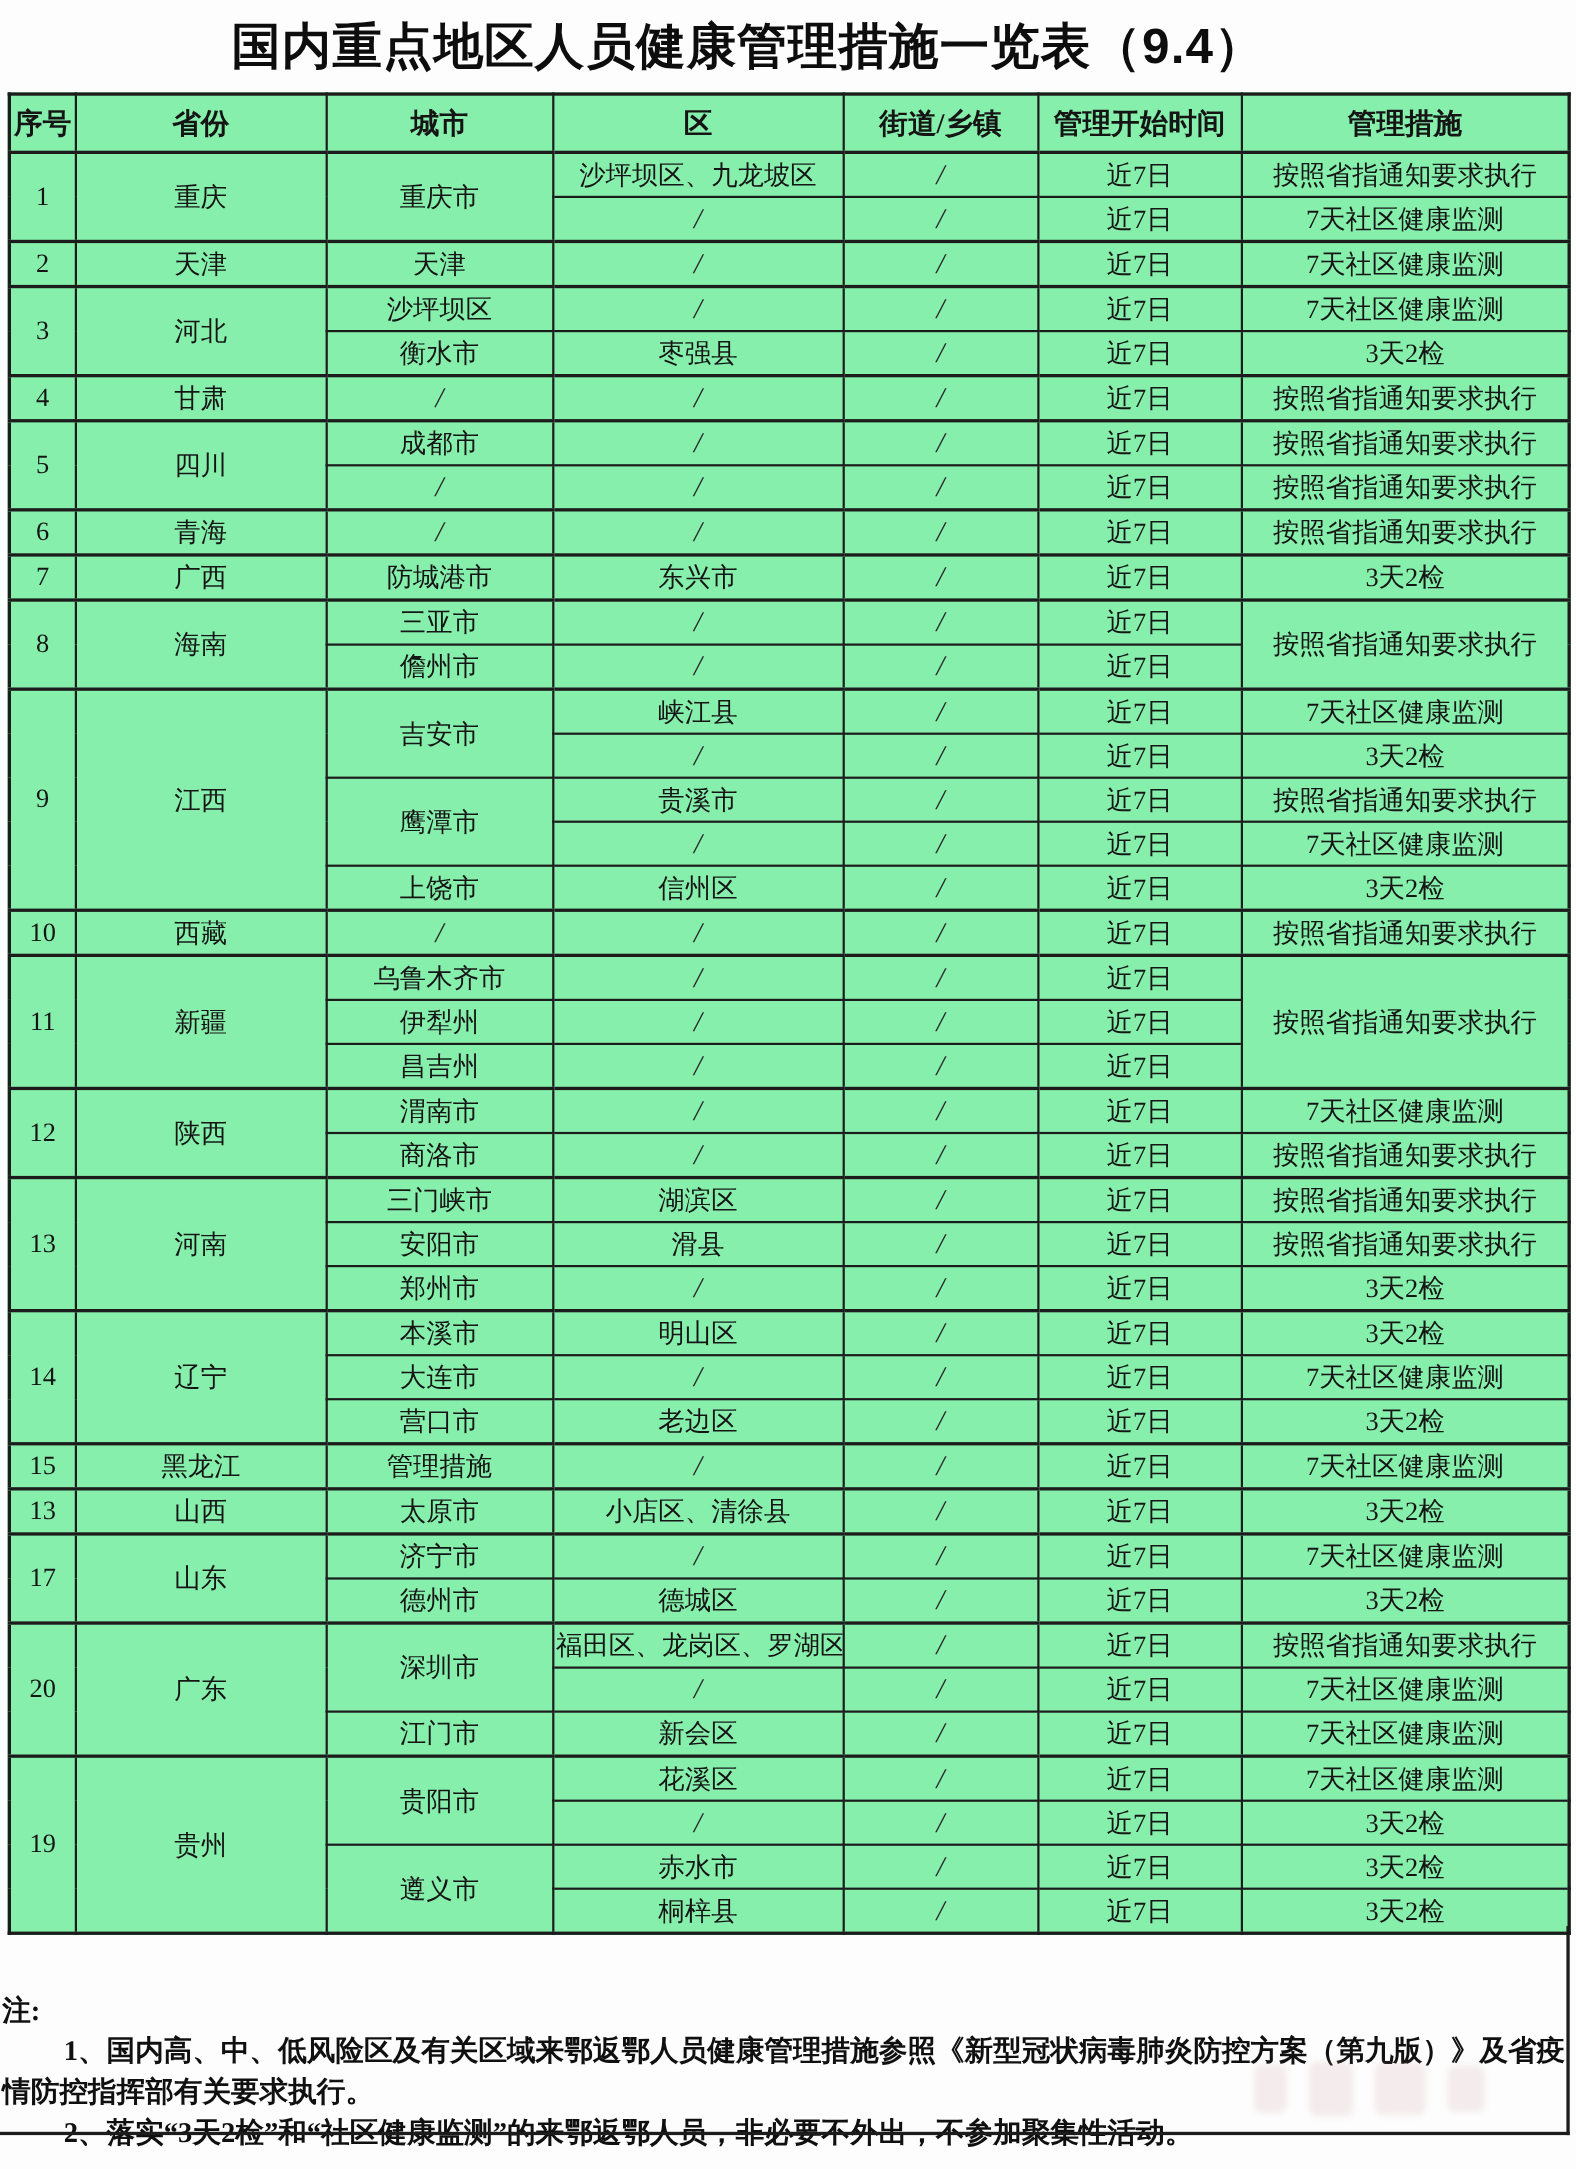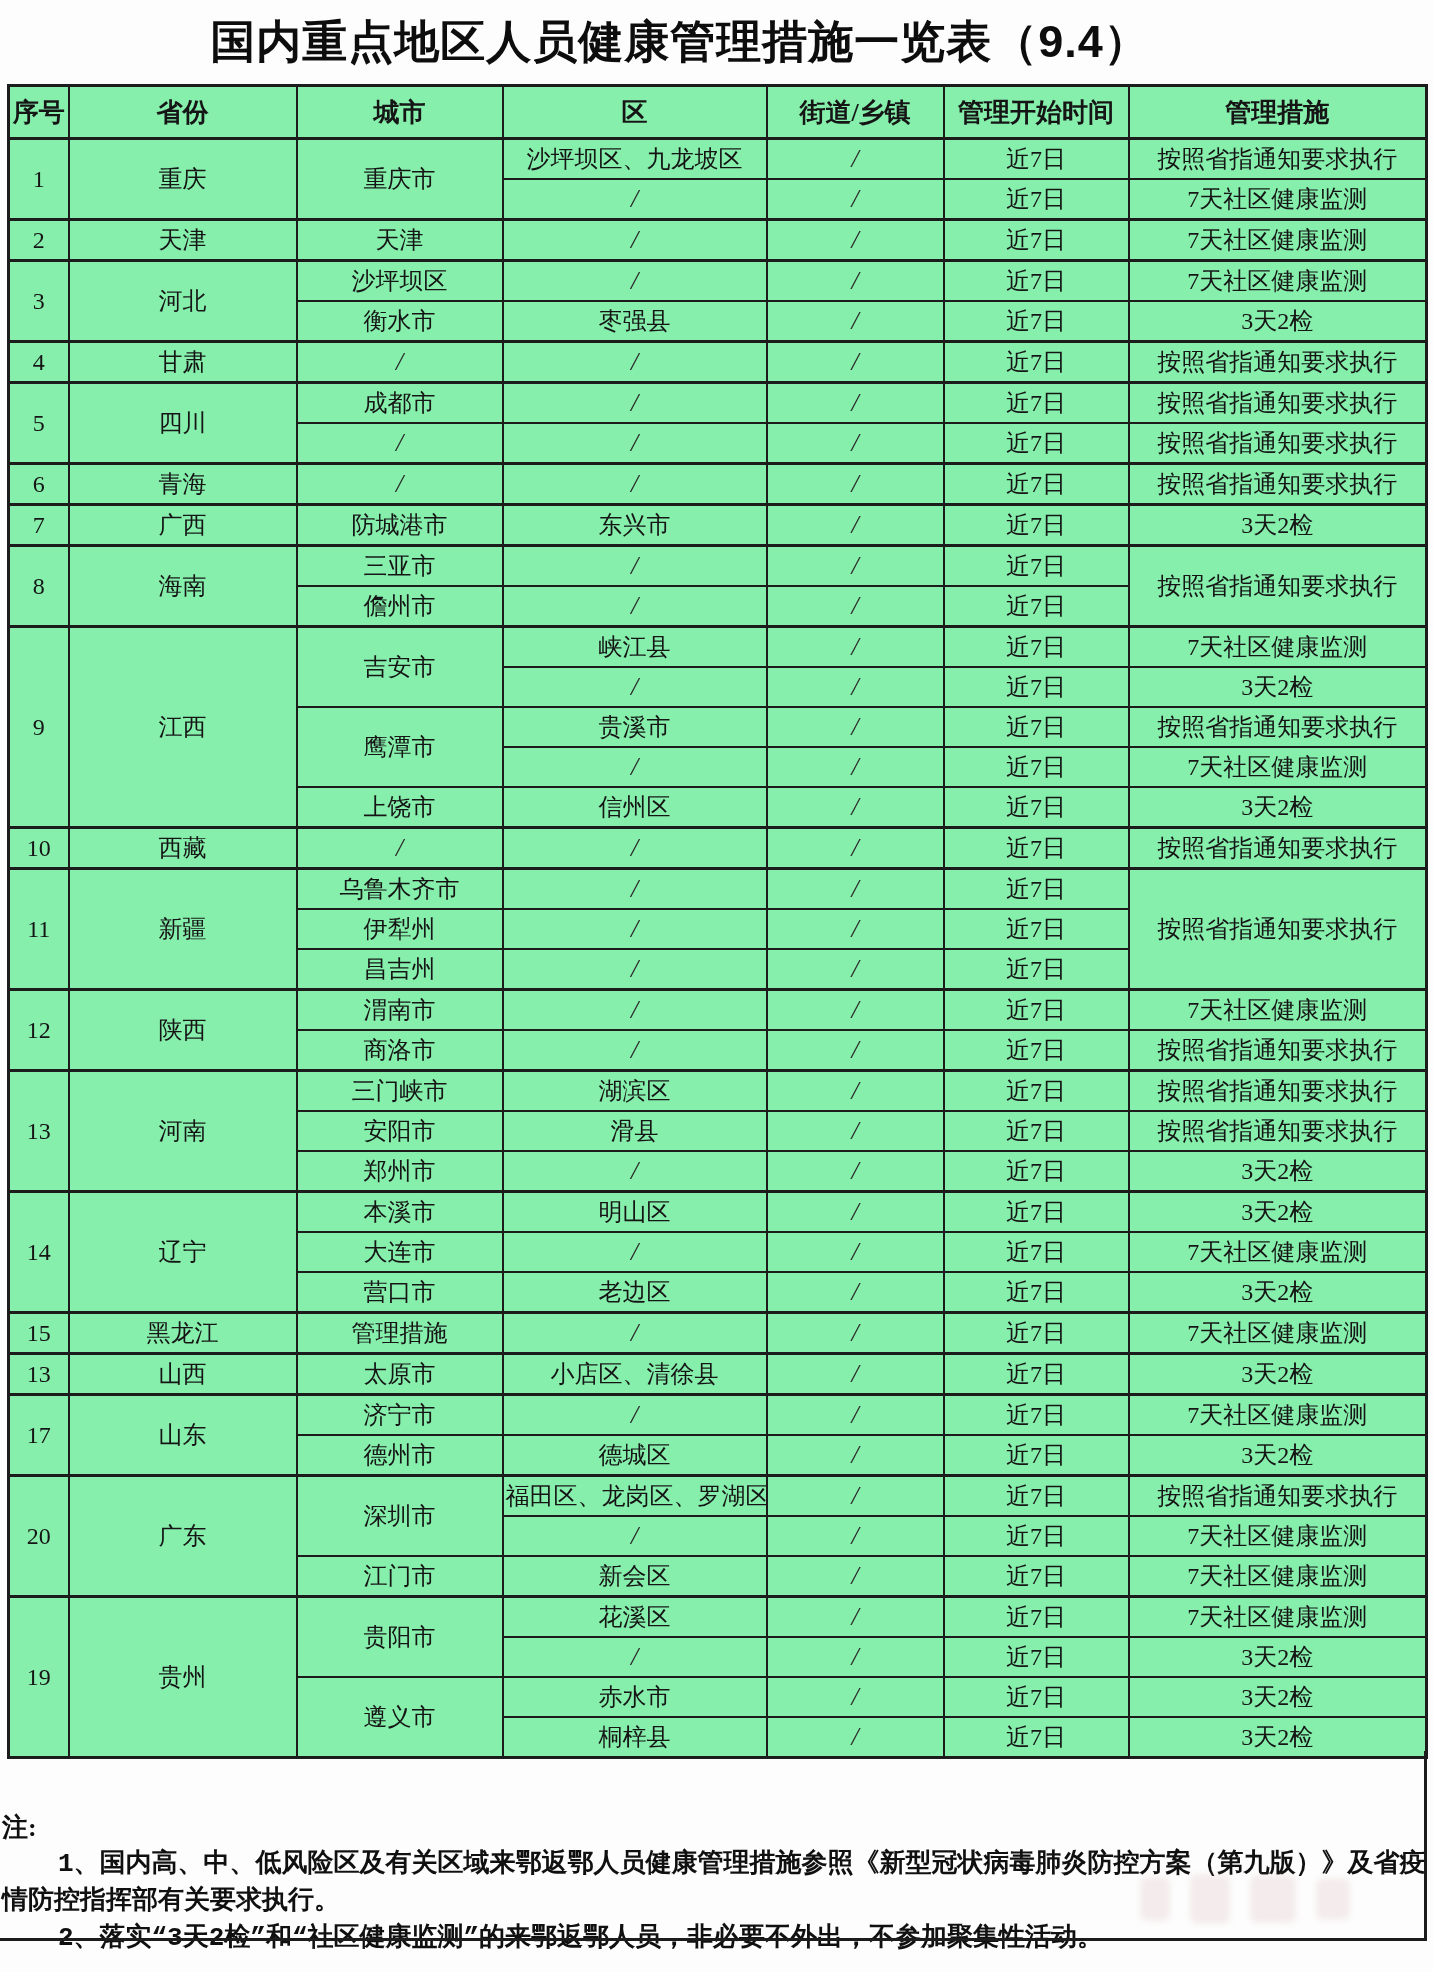--- a/index.html
+++ b/index.html
@@ -63,7 +63,7 @@
     color:#101010;
   }
   .notes-label{text-indent:0;}
-  .note-item{text-indent:2.15em;font-family:Liberation Mono, monospace;}
+  .note-item{text-indent:2.15em;}
   .watermark{
     position:absolute;
     top:1868px;left:1140px;

